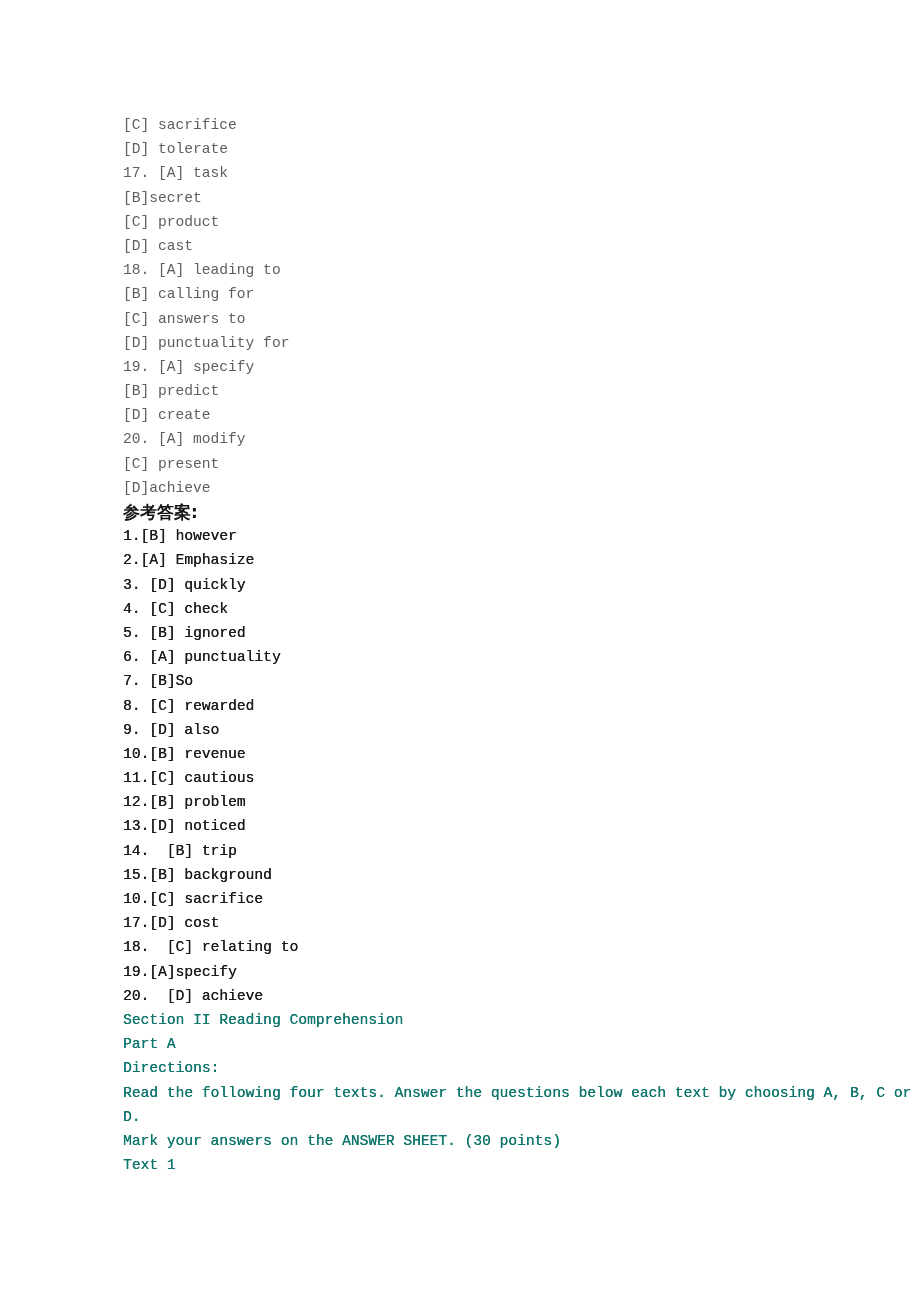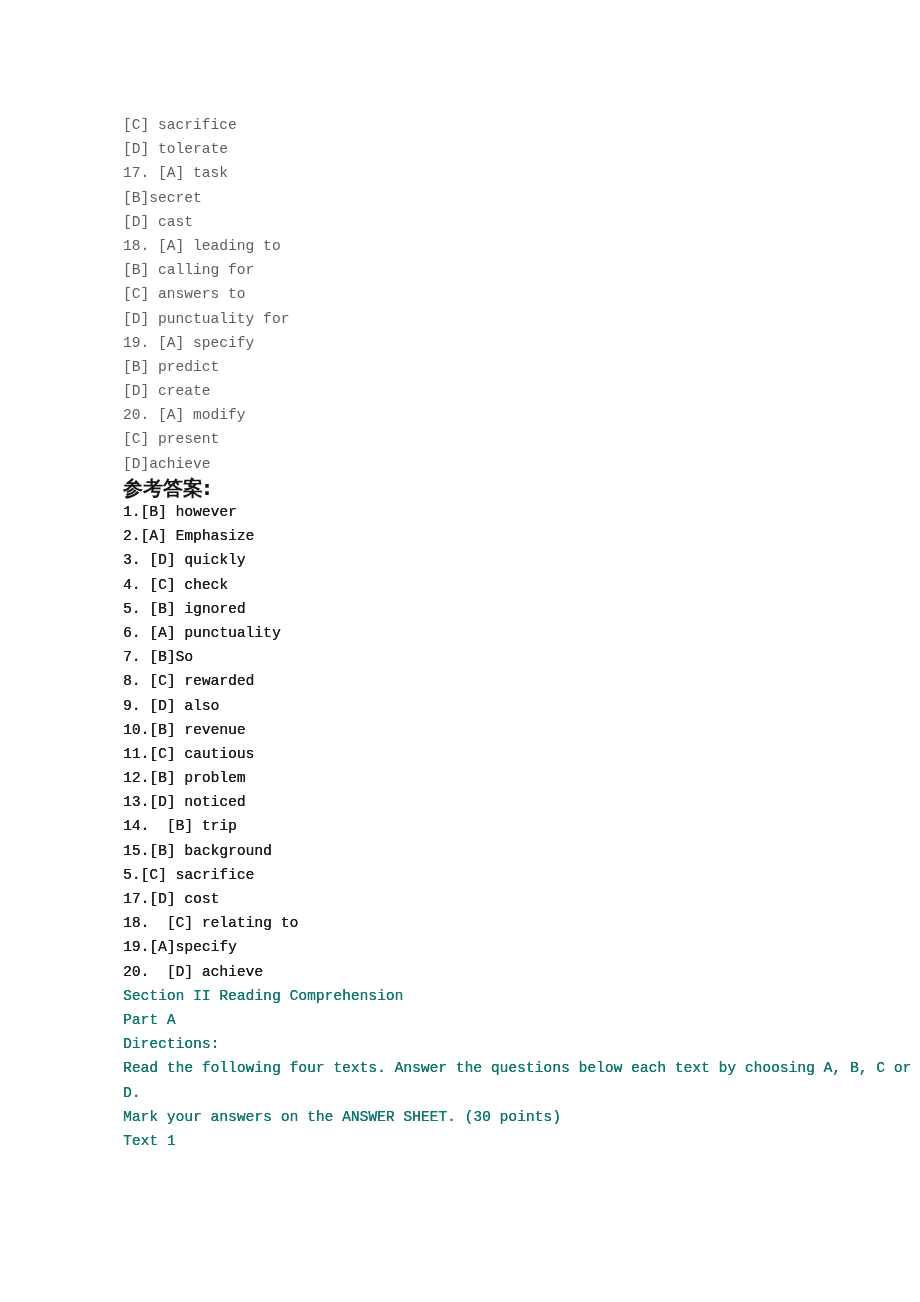--- a/index.html
+++ b/index.html
@@ -77,6 +77,7 @@
       <div class="line opt">[D] tolerate</div>
       <div class="line opt">17. [A] task</div>
       <div class="line opt">[B]secret</div>
+      <div class="line opt">[C] product</div>
       <div class="line opt">[D] cast</div>
       <div class="line opt">18. [A] leading to</div>
       <div class="line opt">[B] calling for</div>

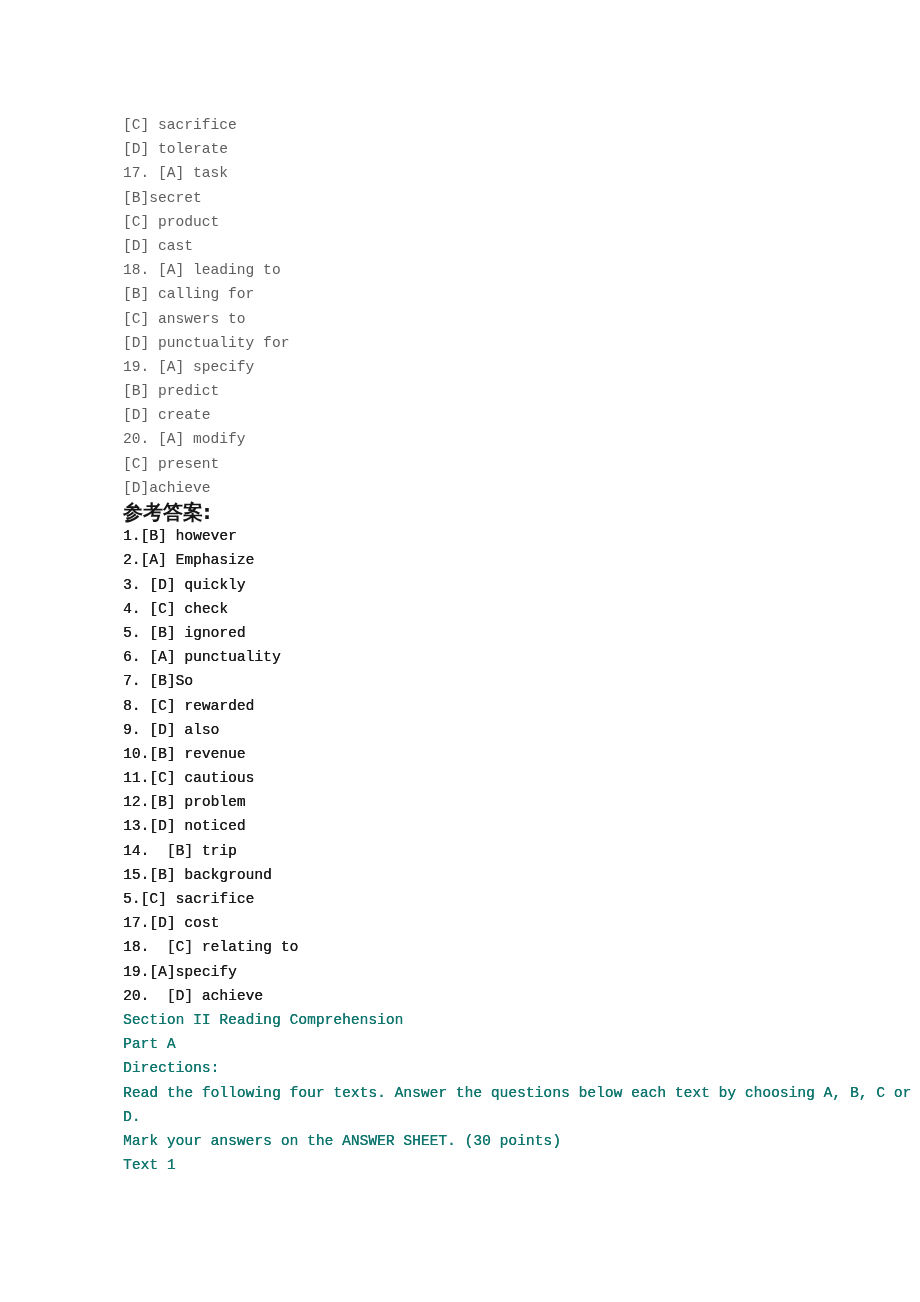--- a/index.html
+++ b/index.html
@@ -46,7 +46,7 @@
   .cn-heading {
     color: #151515;
     font-weight: bold;
-    font-size: 20px;
+    font-size: 17px;
     line-height: 24.2px;
     white-space: pre;
     height: 24.2px;

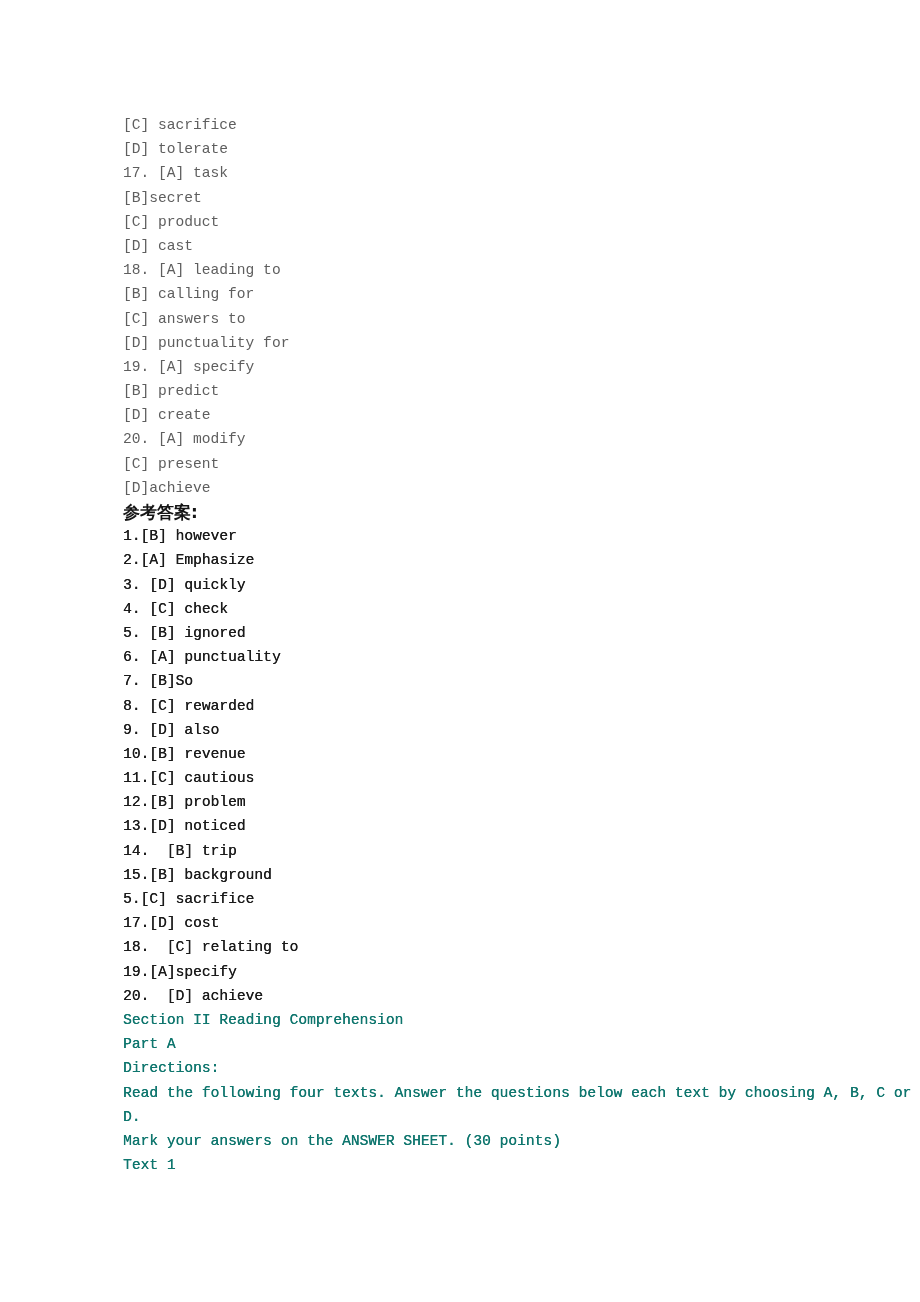--- a/index.html
+++ b/index.html
@@ -109,7 +109,7 @@
       <div class="line ans">13.[D] noticed</div>
       <div class="line ans">14.  [B] trip</div>
       <div class="line ans">15.[B] background</div>
-      <div class="line ans">5.[C] sacrifice</div>
+      <div class="line ans">10.[C] sacrifice</div>
       <div class="line ans">17.[D] cost</div>
       <div class="line ans">18.  [C] relating to</div>
       <div class="line ans">19.[A]specify</div>

